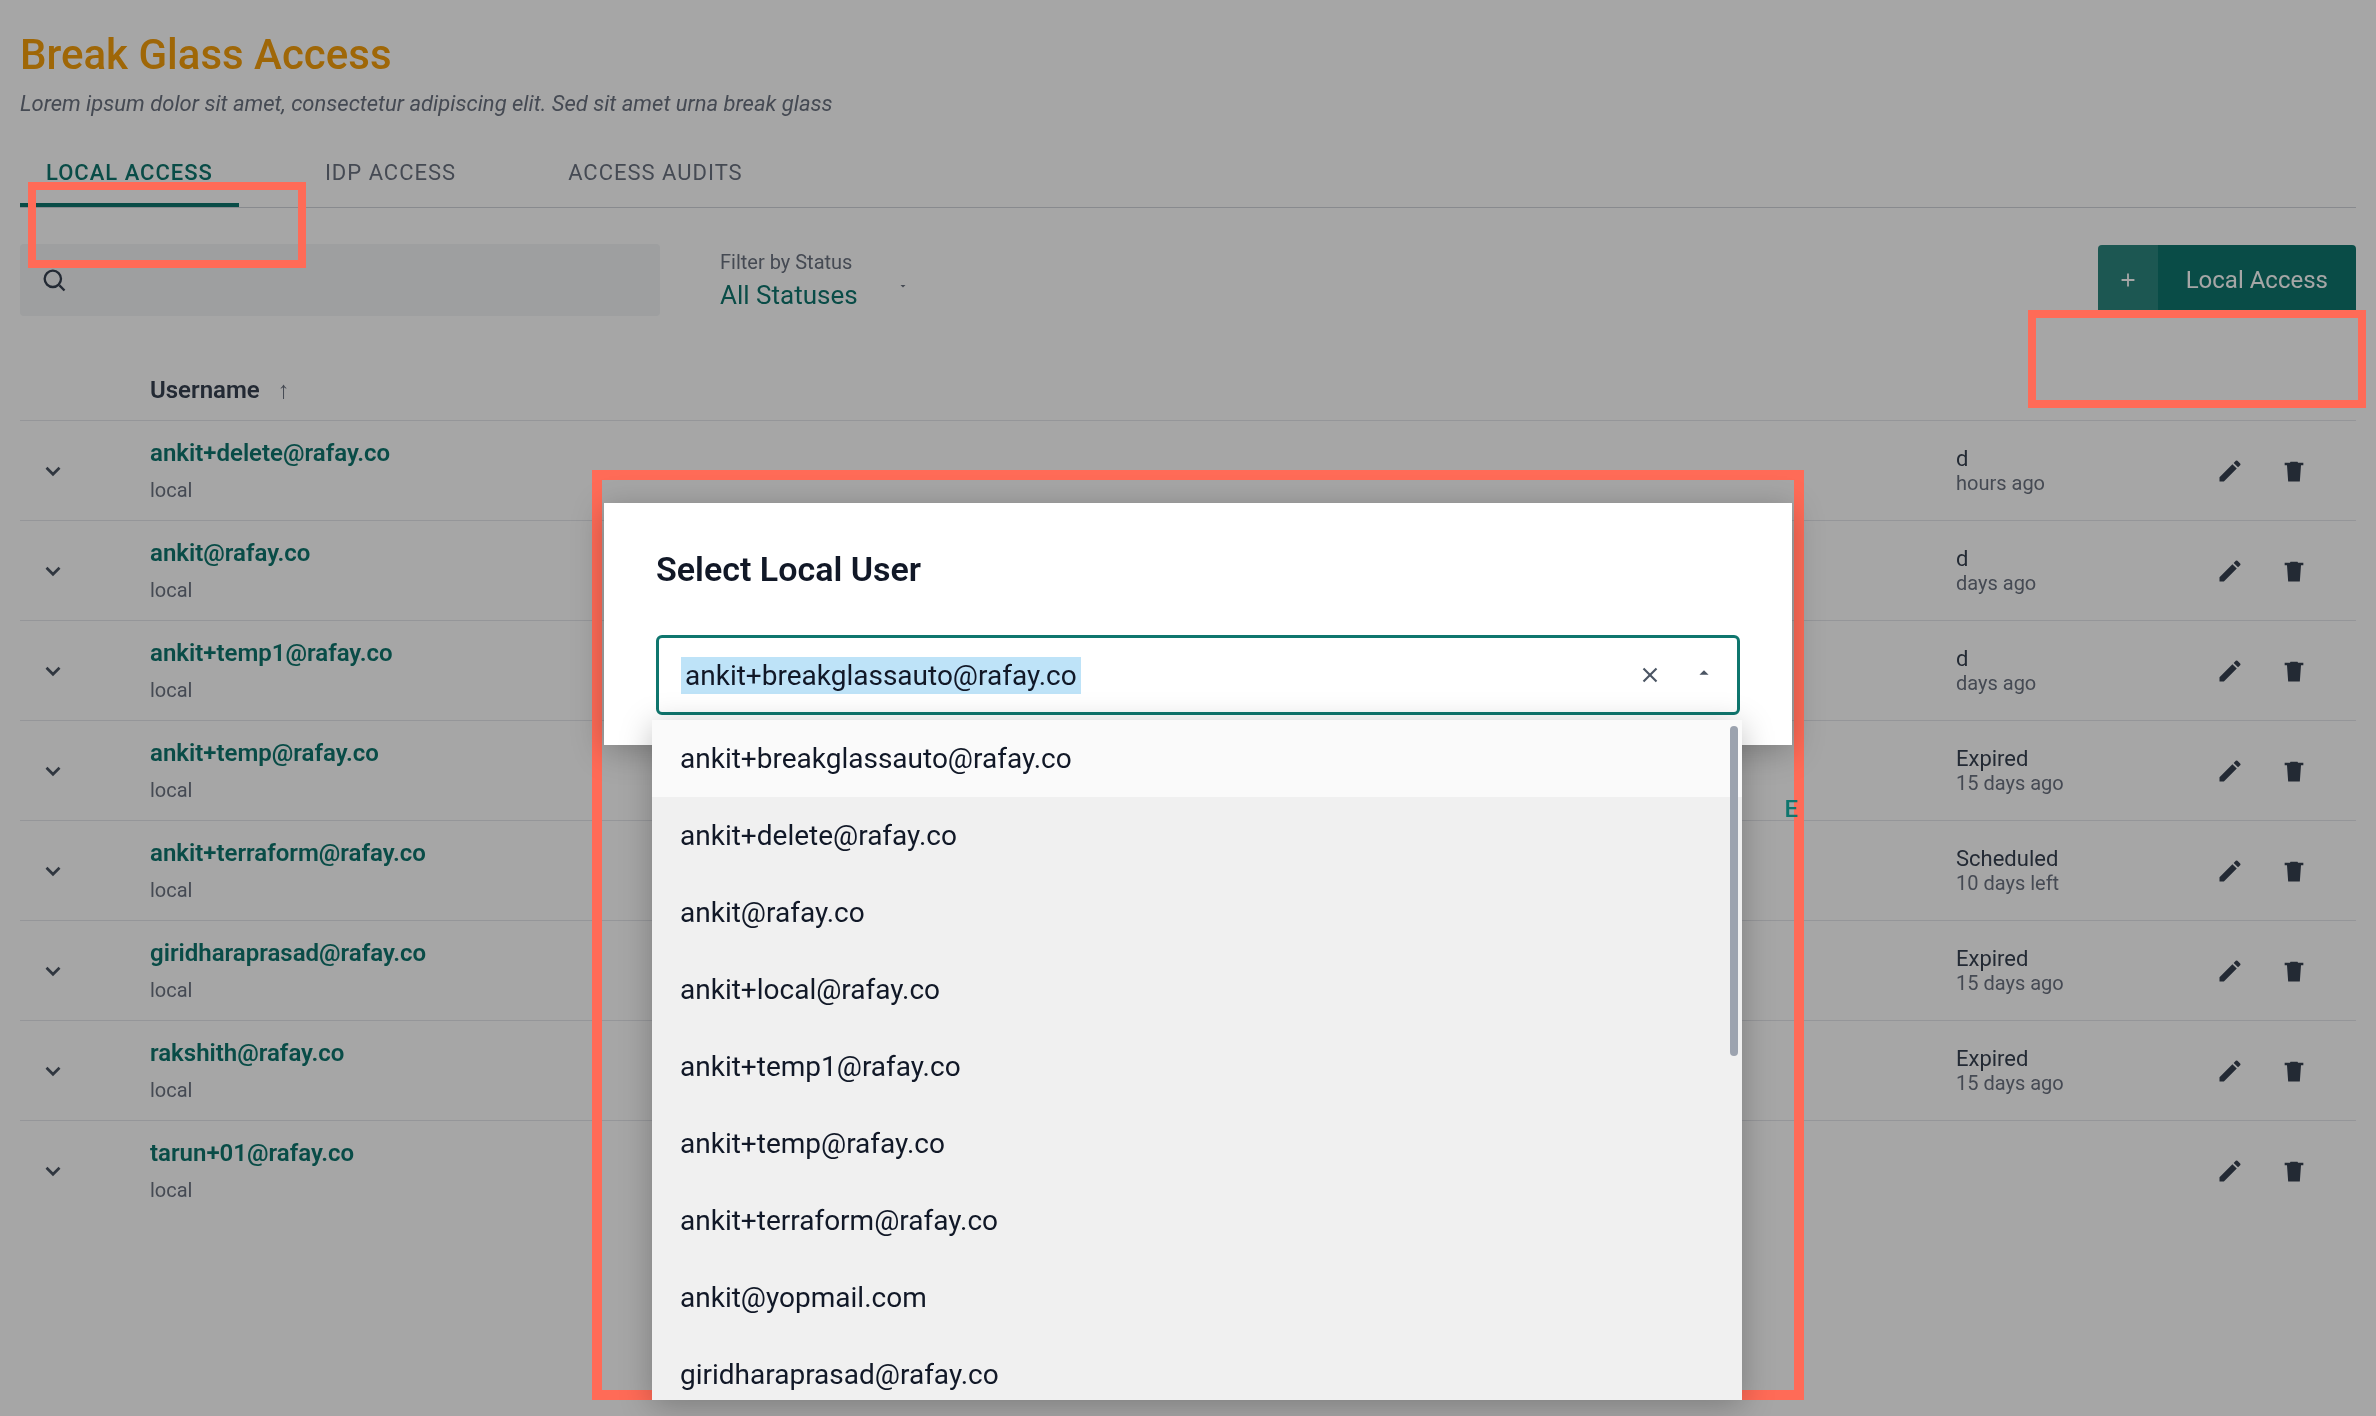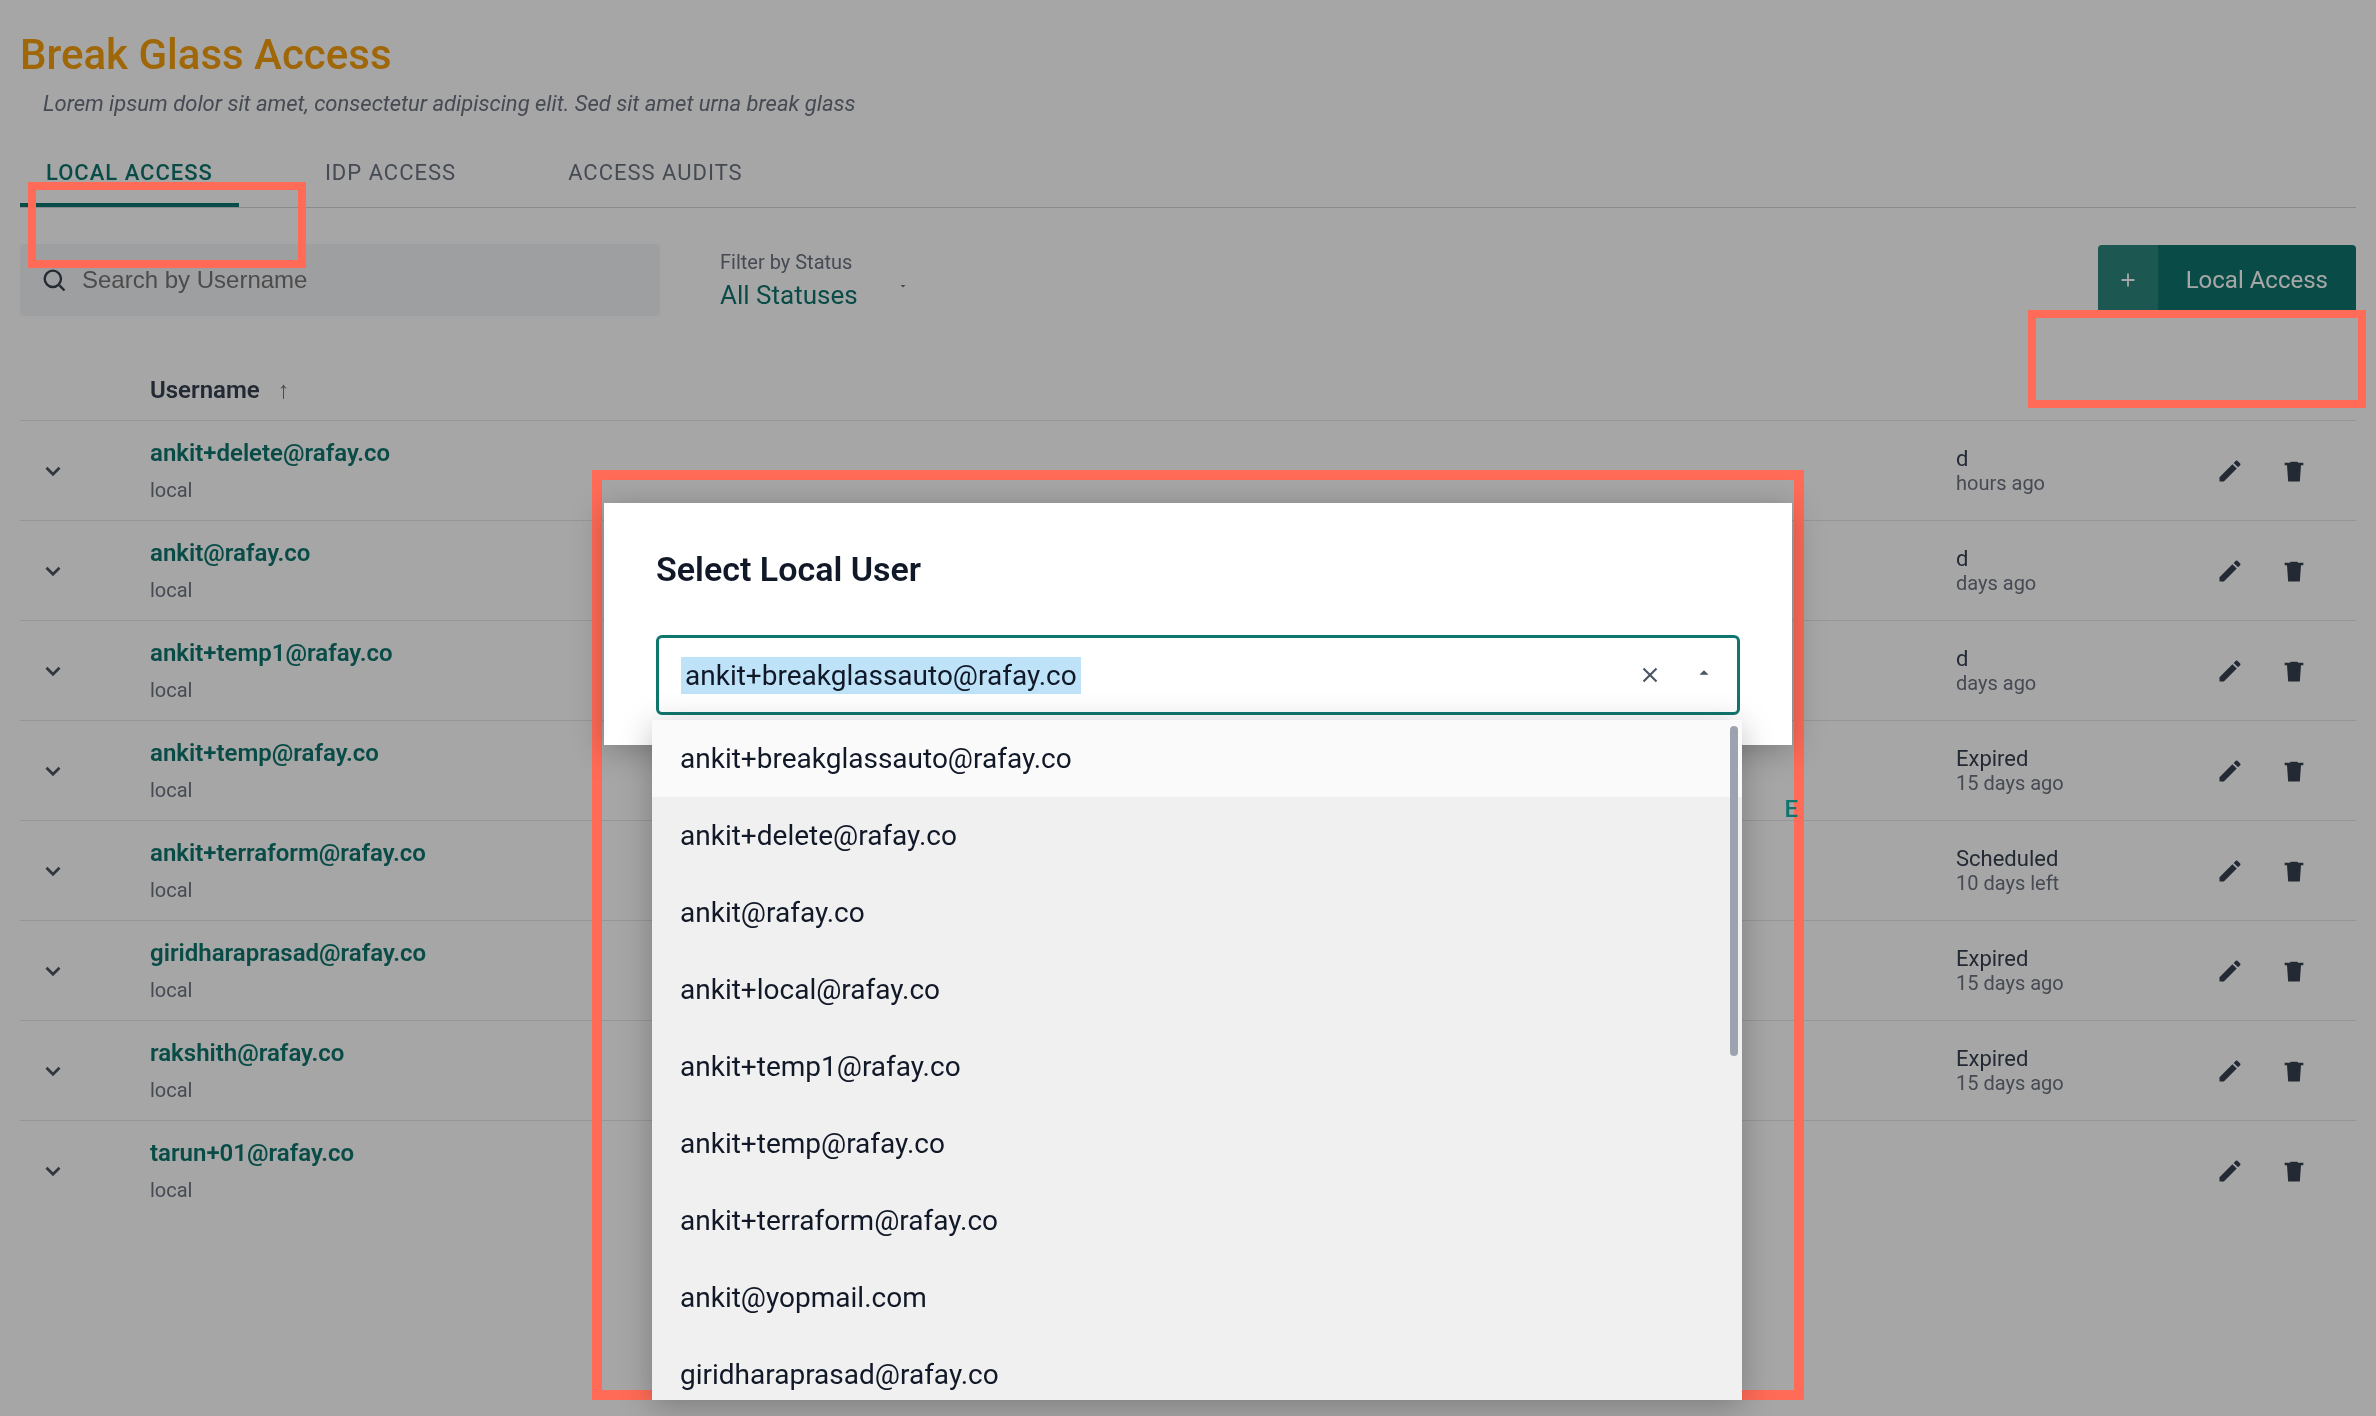--- a/index.html
+++ b/index.html
@@ -7,7 +7,7 @@
   .viewport { width: 100%; height: 100%; position: relative; }
   .page { width: 100%; height: 100%; background: #fff; padding: 30px 20px 0 20px; transform: scale(1); transform-origin: top left; }
   .title { color: #F59E0B; font-size: 42px; font-weight: 500; margin-bottom: 12px; }
-  .subtitle { color: #6b7280; font-style: italic; font-size: 22px; margin-bottom: 26px; margin-left: 23px; }
+  .subtitle { color: #6b7280; font-style: italic; font-size: 22px; margin-bottom: 26px; }
   .tabs { display: flex; gap: 60px; border-bottom: 1px solid #d1d5db; }
   .tab { padding: 18px 26px; font-size: 22px; letter-spacing: 1px; color: #6b7280; cursor: pointer; }
   .tab.active { color: #0F766E; border-bottom: 4px solid #0F766E; font-weight: 500; }

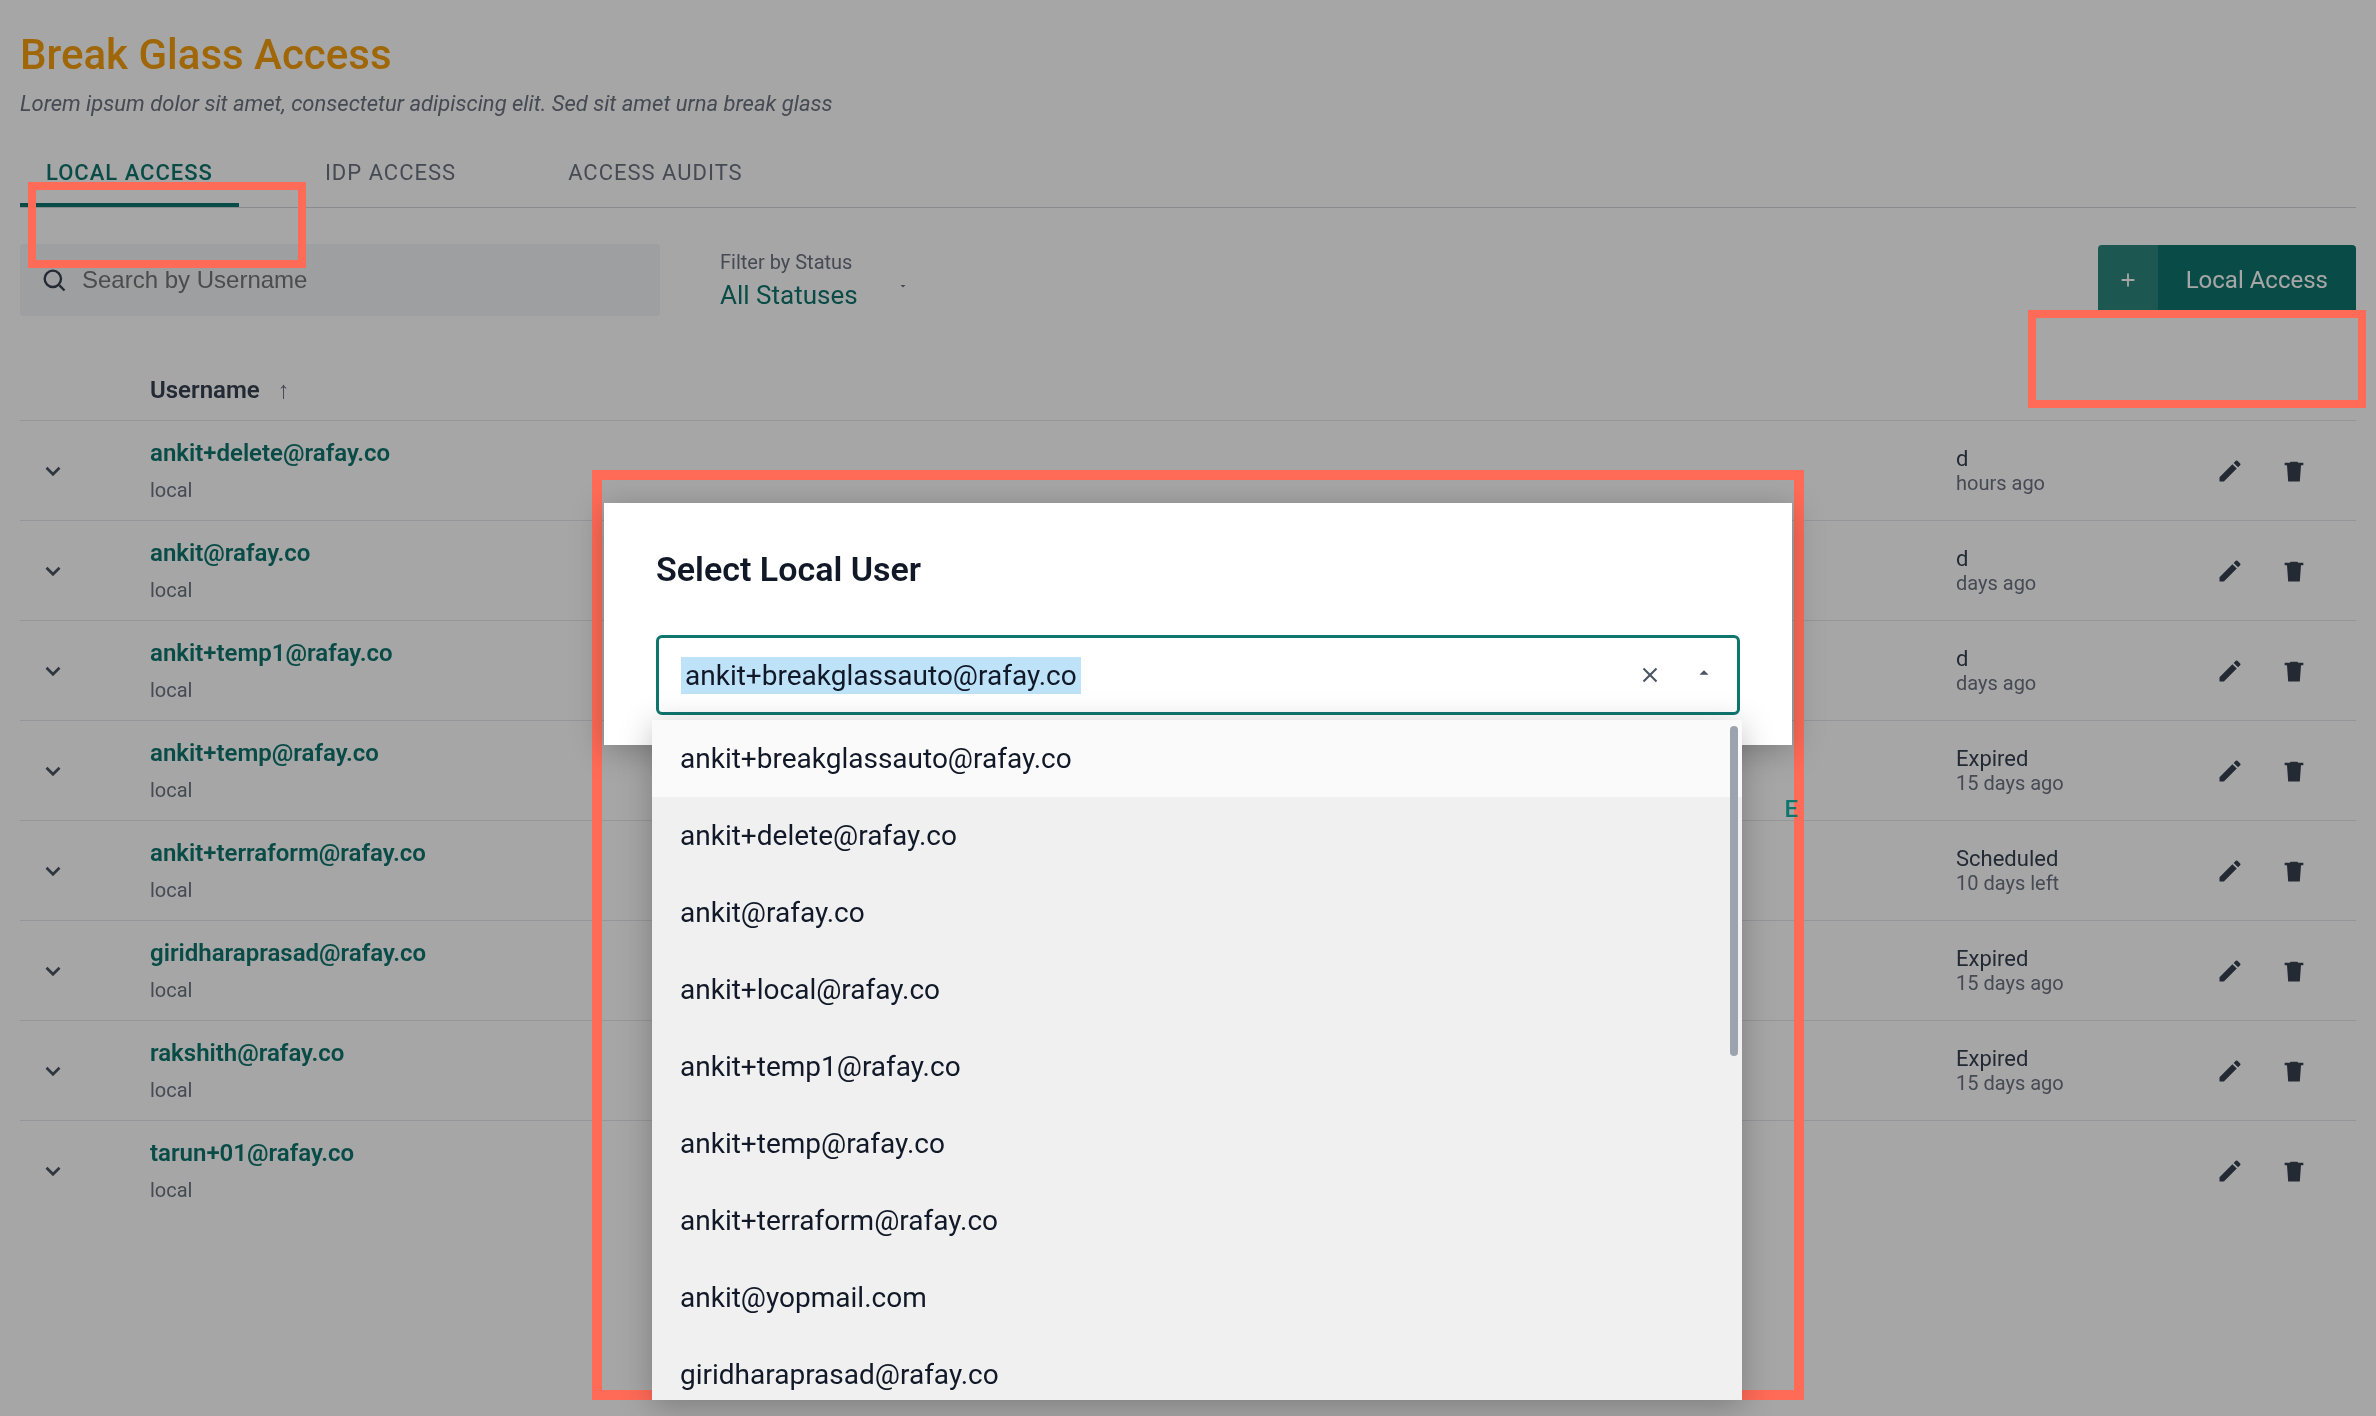--- a/index.html
+++ b/index.html
@@ -79,7 +79,6 @@
               <line x1="21" y1="21" x2="16.65" y2="16.65"></line>
             </svg>
       </span>
-      <input type="text" style="margin-left: 14px;" placeholder="Search by Username">
     </div>
     <div class="filter-col">
       <div class="filter-label">Filter by Status</div>

